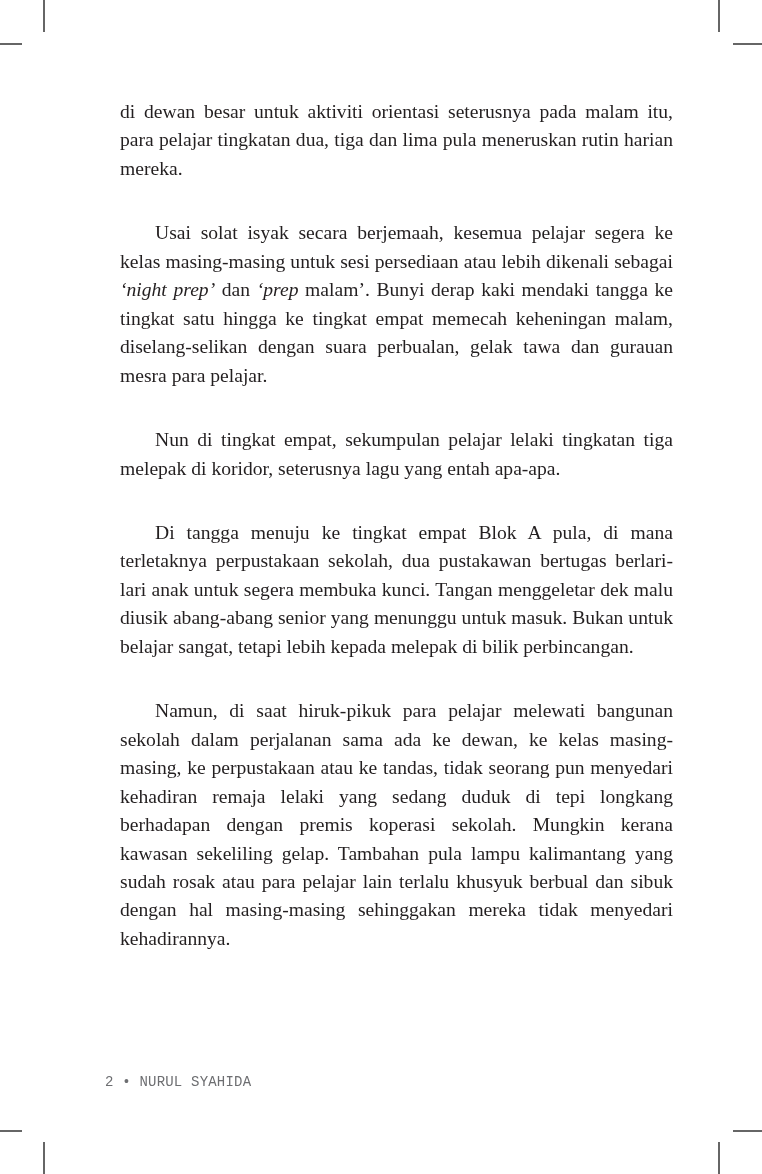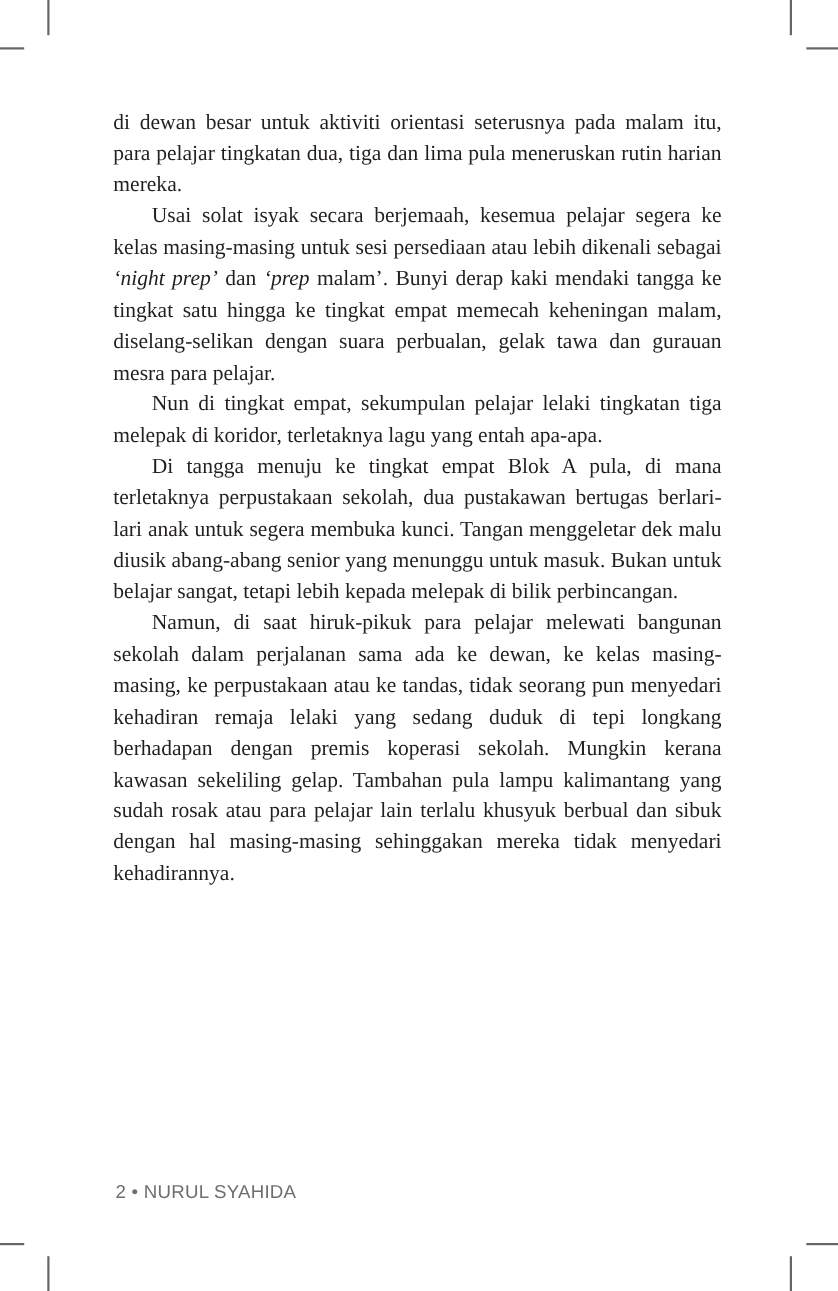--- a/index.html
+++ b/index.html
@@ -8,7 +8,7 @@
   .v { width: 2px; height: 32px; }
   .h { height: 2px; width: 22px; }
   .text-block {
-    position: absolute; left: 103px; top: 98px; width: 553px;
+    position: absolute; left: 120px; top: 98px; width: 553px;
     font-family: "Liberation Serif", "DejaVu Serif", serif;
     font-size: 19.6px; line-height: 28.45px; color: #231f20;
     text-align: justify;

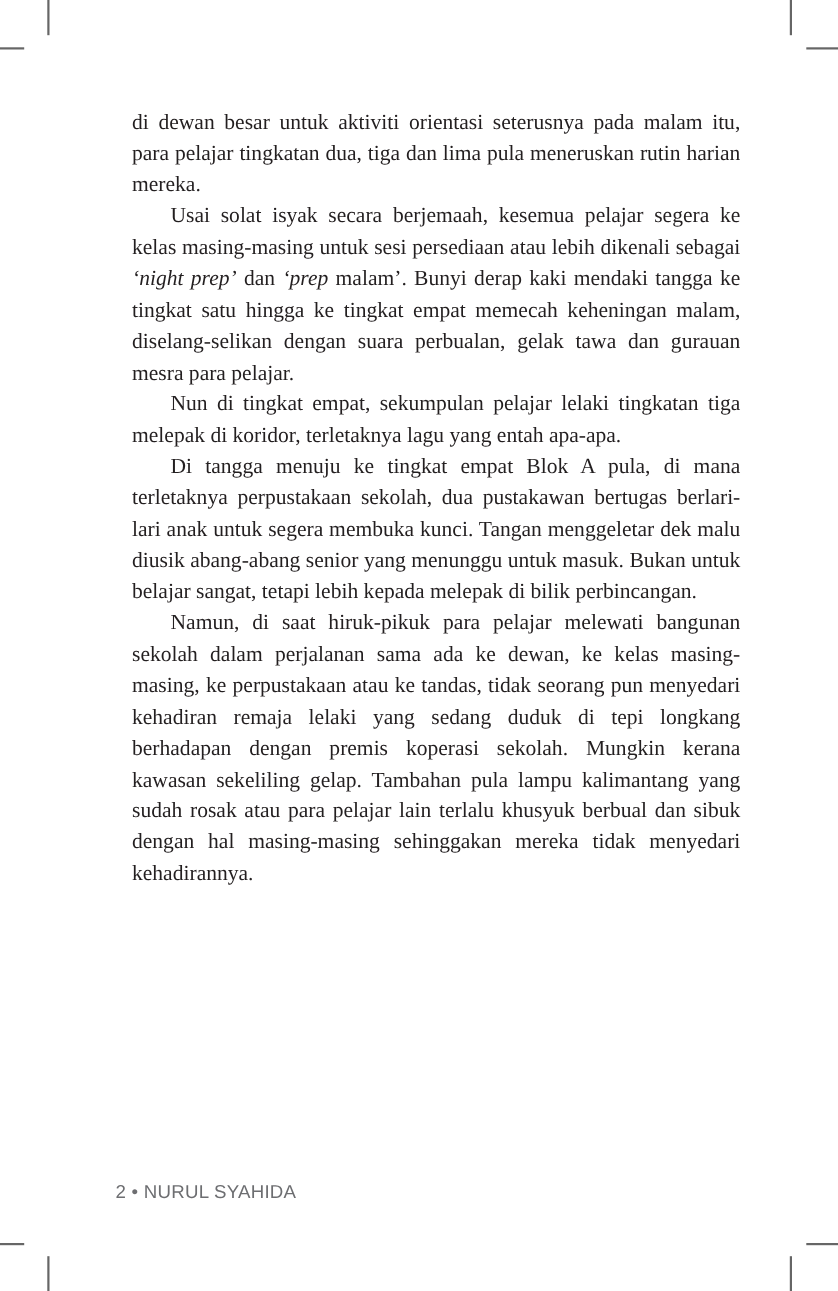--- a/index.html
+++ b/index.html
@@ -14,7 +14,7 @@
     text-align: justify;
   }
   .text-block p { margin: 0; text-indent: 0; }
-  .text-block p.ind { text-indent: 35px; }
+  .text-block p.ind { text-indent: 35px; margin-top: 36px; }
   .text-block em { font-style: italic; }
   .footer {
     position: absolute; left: 105px; top: 1074px;

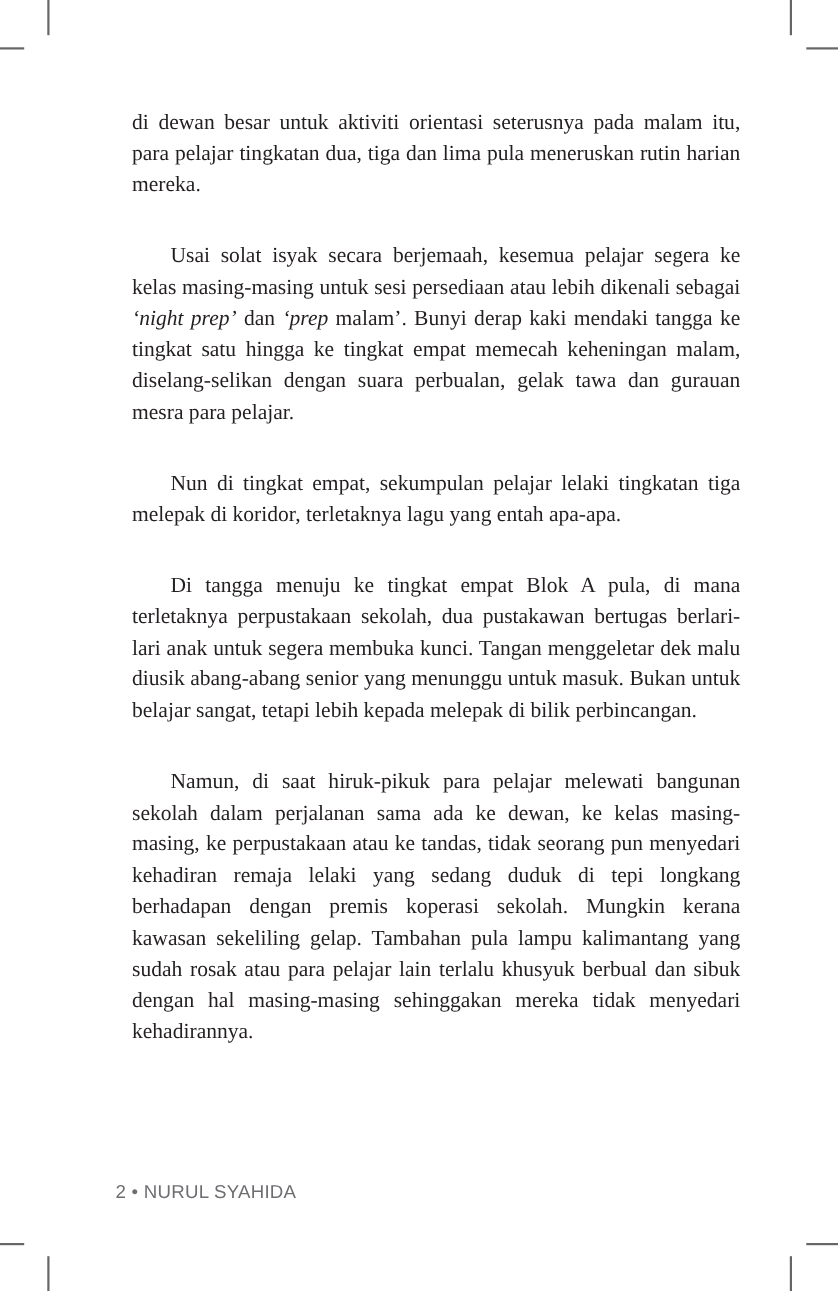--- a/index.html
+++ b/index.html
@@ -37,7 +37,7 @@
 <div class="text-block" id="body-text">
     <p><span>di dewan besar untuk aktiviti orientasi seterusnya pada malam itu, para pelajar tingkatan dua, tiga dan lima pula meneruskan rutin harian mereka.</span></p>
     <p class="ind"><span>Usai solat isyak secara berjemaah, kesemua pelajar segera ke kelas masing-masing untuk sesi persediaan atau lebih dikenali sebagai </span><em>‘night prep’</em><span> dan </span><em>‘prep</em><span> malam’. Bunyi derap kaki mendaki tangga ke tingkat satu hingga ke tingkat empat memecah keheningan malam, diselang-selikan dengan suara perbualan, gelak tawa dan gurauan mesra para pelajar.</span></p>
-    <p class="ind"><span>Nun di tingkat empat, sekumpulan pelajar lelaki tingkatan tiga melepak di koridor, terletaknya lagu yang entah apa-apa.</span></p>
+    <p class="ind"><span>Nun di tingkat empat, sekumpulan pelajar lelaki tingkatan tiga melepak di koridor, seterusnya lagu yang entah apa-apa.</span></p>
     <p class="ind"><span>Di tangga menuju ke tingkat empat Blok A pula, di mana terletaknya perpustakaan sekolah, dua pustakawan bertugas berlari-lari anak untuk segera membuka kunci. Tangan menggeletar dek malu diusik abang-abang senior yang menunggu untuk masuk. Bukan untuk belajar sangat, tetapi lebih kepada melepak di bilik perbincangan.</span></p>
     <p class="ind"><span>Namun, di saat hiruk-pikuk para pelajar melewati bangunan sekolah dalam perjalanan sama ada ke dewan, ke kelas masing-masing, ke perpustakaan atau ke tandas, tidak seorang pun menyedari kehadiran remaja lelaki yang sedang duduk di tepi longkang berhadapan dengan premis koperasi sekolah. Mungkin kerana kawasan sekeliling gelap. Tambahan pula lampu kalimantang yang sudah rosak atau para pelajar lain terlalu khusyuk berbual dan sibuk dengan hal masing-masing sehinggakan mereka tidak menyedari kehadirannya.</span></p>
   </div>

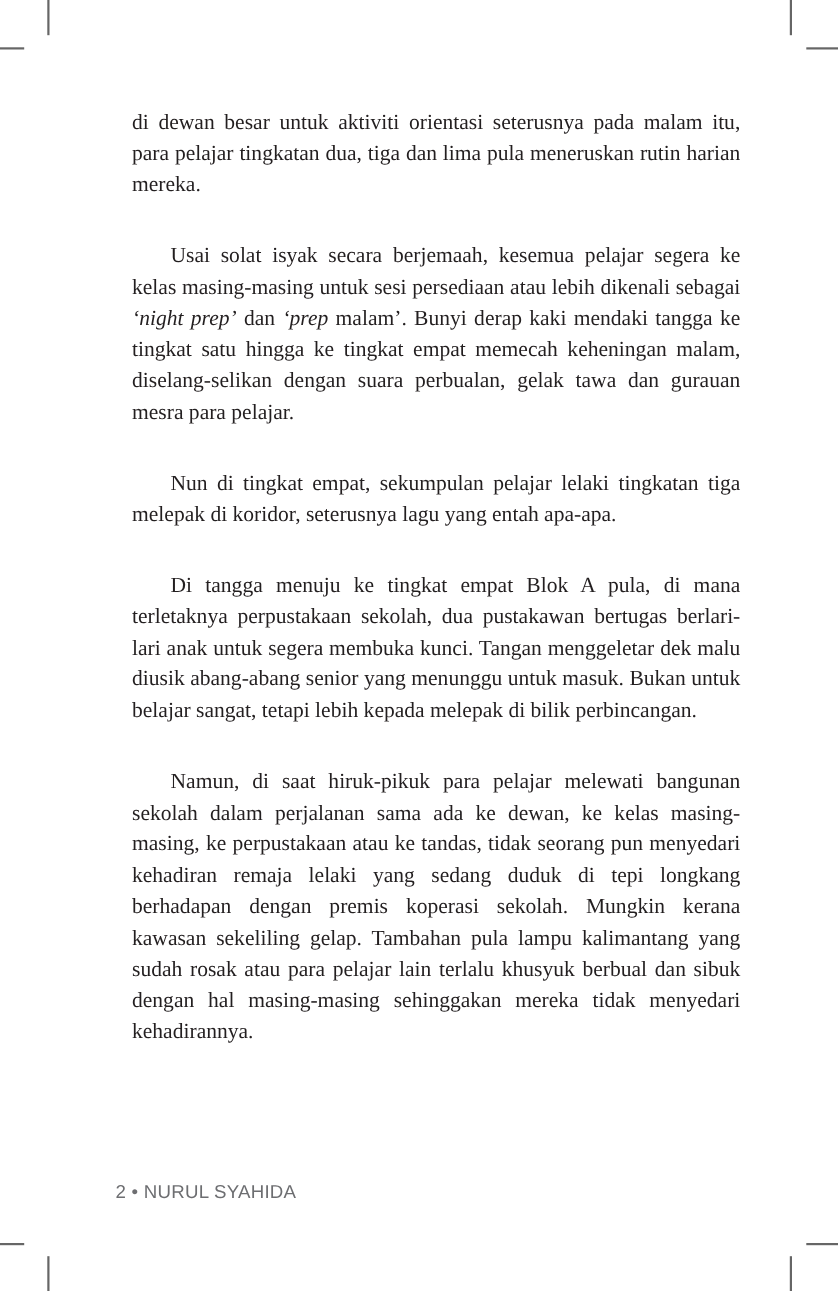--- a/index.html
+++ b/index.html
@@ -18,8 +18,8 @@
   .text-block em { font-style: italic; }
   .footer {
     position: absolute; left: 105px; top: 1074px;
-    font-family: Liberation Sans, sans-serif;
-    font-size: 17px; color: #6d6e71; letter-spacing: 0.2px;
+    font-family: Liberation Mono, monospace;
+    font-size: 14px; color: #6d6e71; letter-spacing: 0.2px;
   }
 </style>
 </head>

